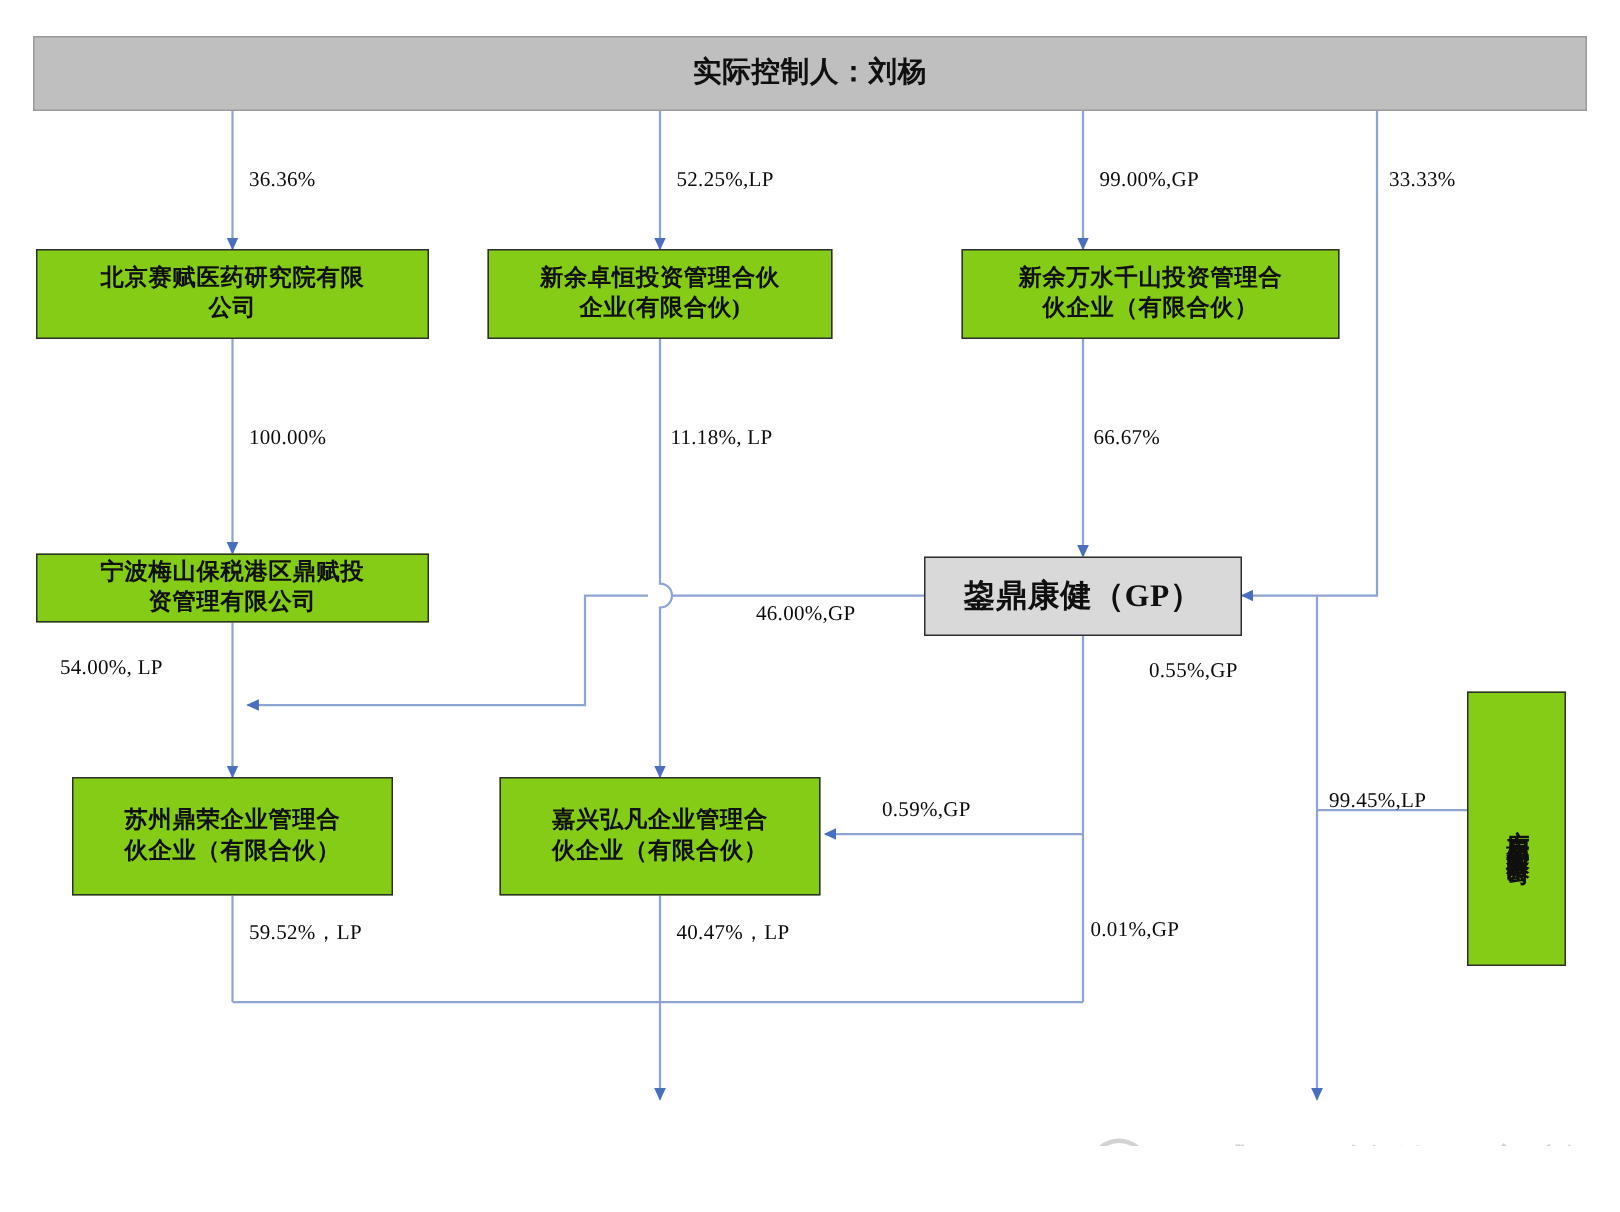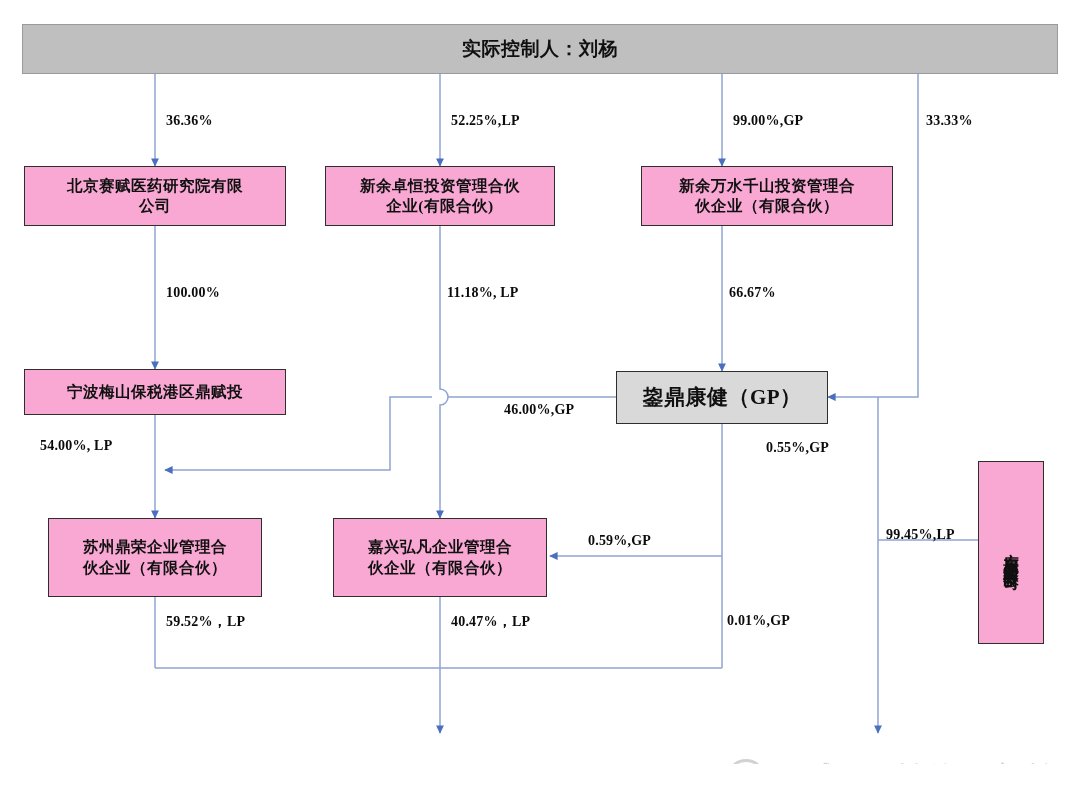--- a/index.html
+++ b/index.html
@@ -19,7 +19,7 @@
   .vert{writing-mode:vertical-rl;text-orientation:upright;line-height:1.15;
         font-size:15.5px;letter-spacing:2px;}
 
-  .lbl{position:absolute;font-weight:700;color:#0b0b0b;font-size:14px;
+  .lbl{position:absolute;font-weight:400;color:#0b0b0b;font-size:14px;
        white-space:nowrap;letter-spacing:.2px;}
 
   .wm{position:absolute;display:flex;align-items:center;gap:9px;

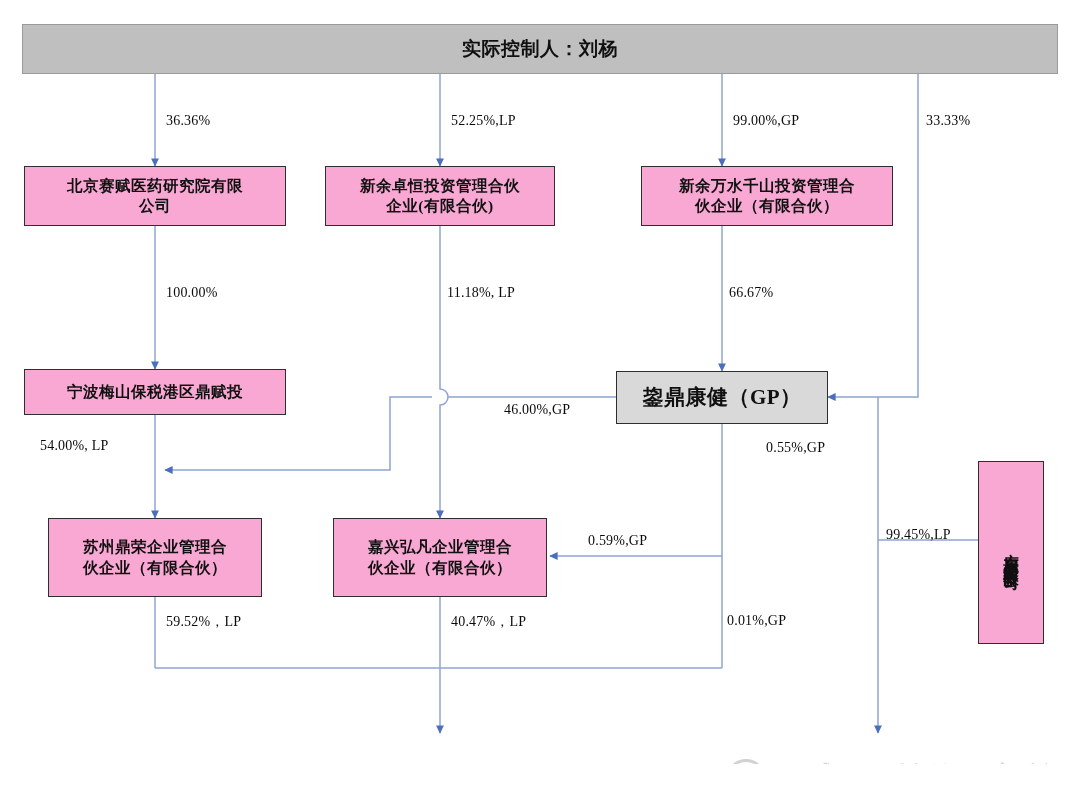--- a/index.html
+++ b/index.html
@@ -11,7 +11,7 @@
         display:flex;align-items:center;justify-content:center;text-align:center;
         font-weight:700;color:#101010;line-height:1.32;letter-spacing:.5px;}
   .node.root{background:#bfbfbf;border-color:#9a9a9a;font-size:19px;}
-  .node.plain{background:#f9a8d4;font-size:15.5px;}
+  .node.plain{background:#84cc16;font-size:15.5px;}
   .node.gp{background:#d9d9d9;font-size:21px;}
   .node.term{background:#f9a8d4;font-size:17px;margin-top:48px;}
   .node .inner{padding:2px 6px;}

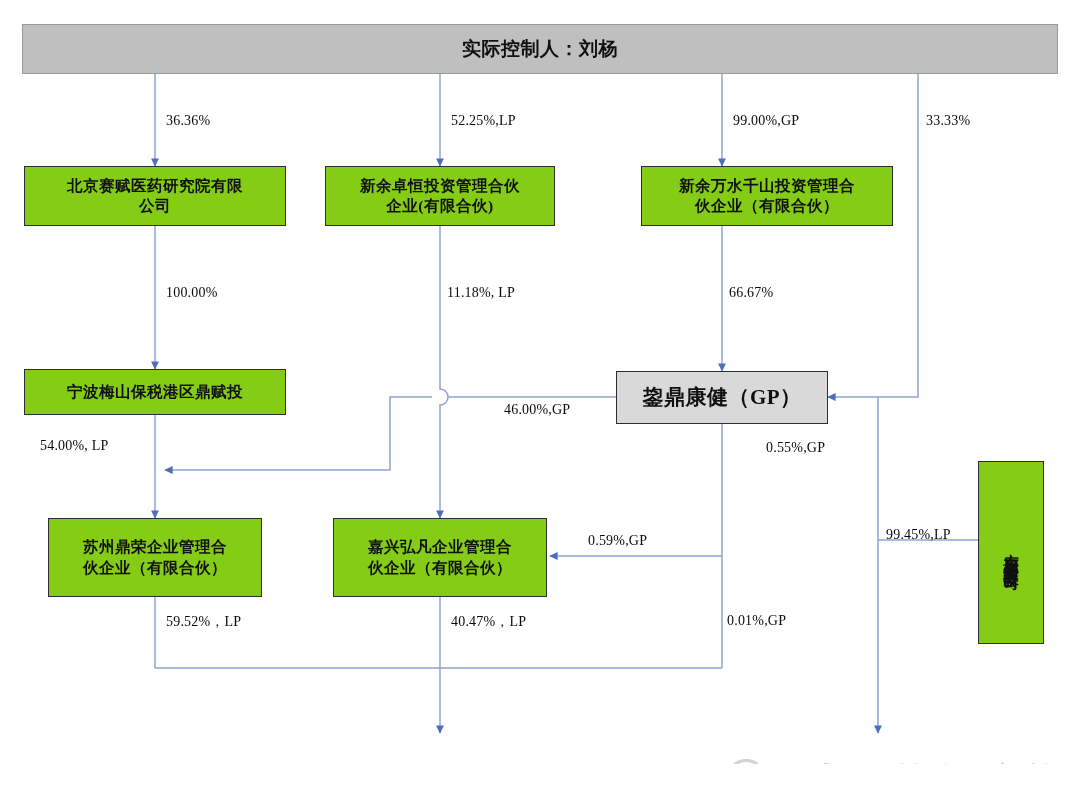--- a/index.html
+++ b/index.html
@@ -100,6 +100,7 @@
   <div class="node plain" style="left:24px;top:369px;width:262px;height:46px;">
     <div class="inner">
       <div>宁波梅山保税港区鼎赋投</div>
+      <div>资管理有限公司</div>
     </div>
   </div>
 

